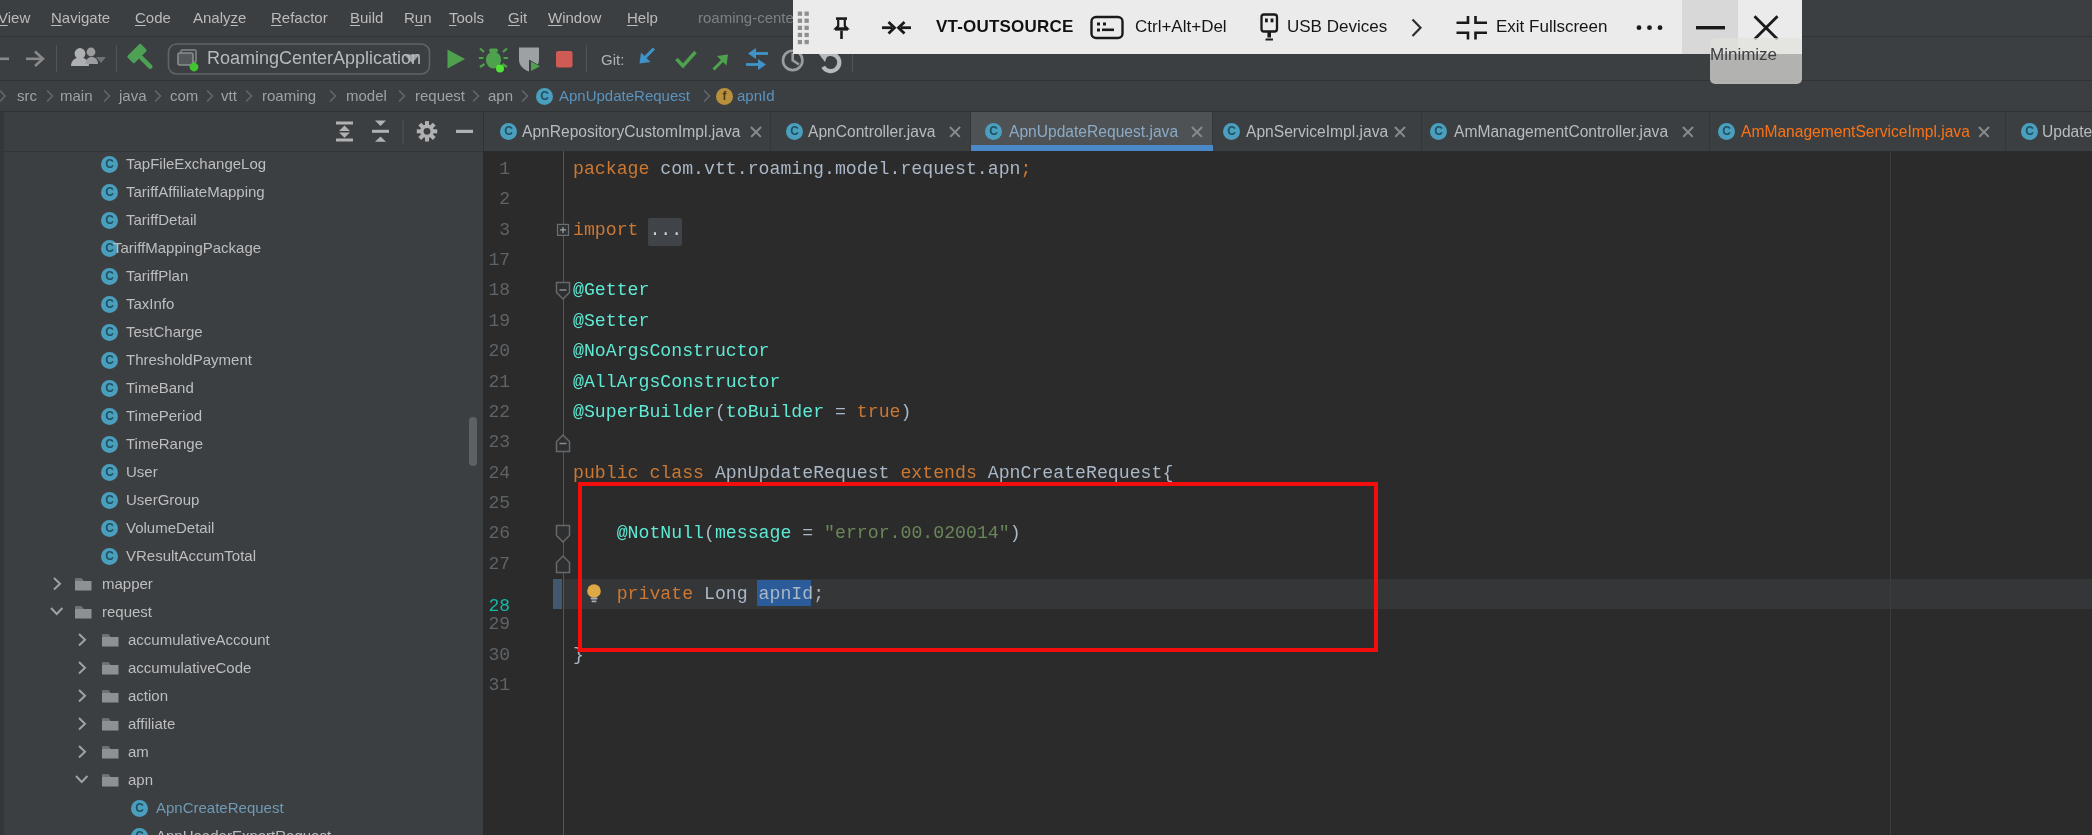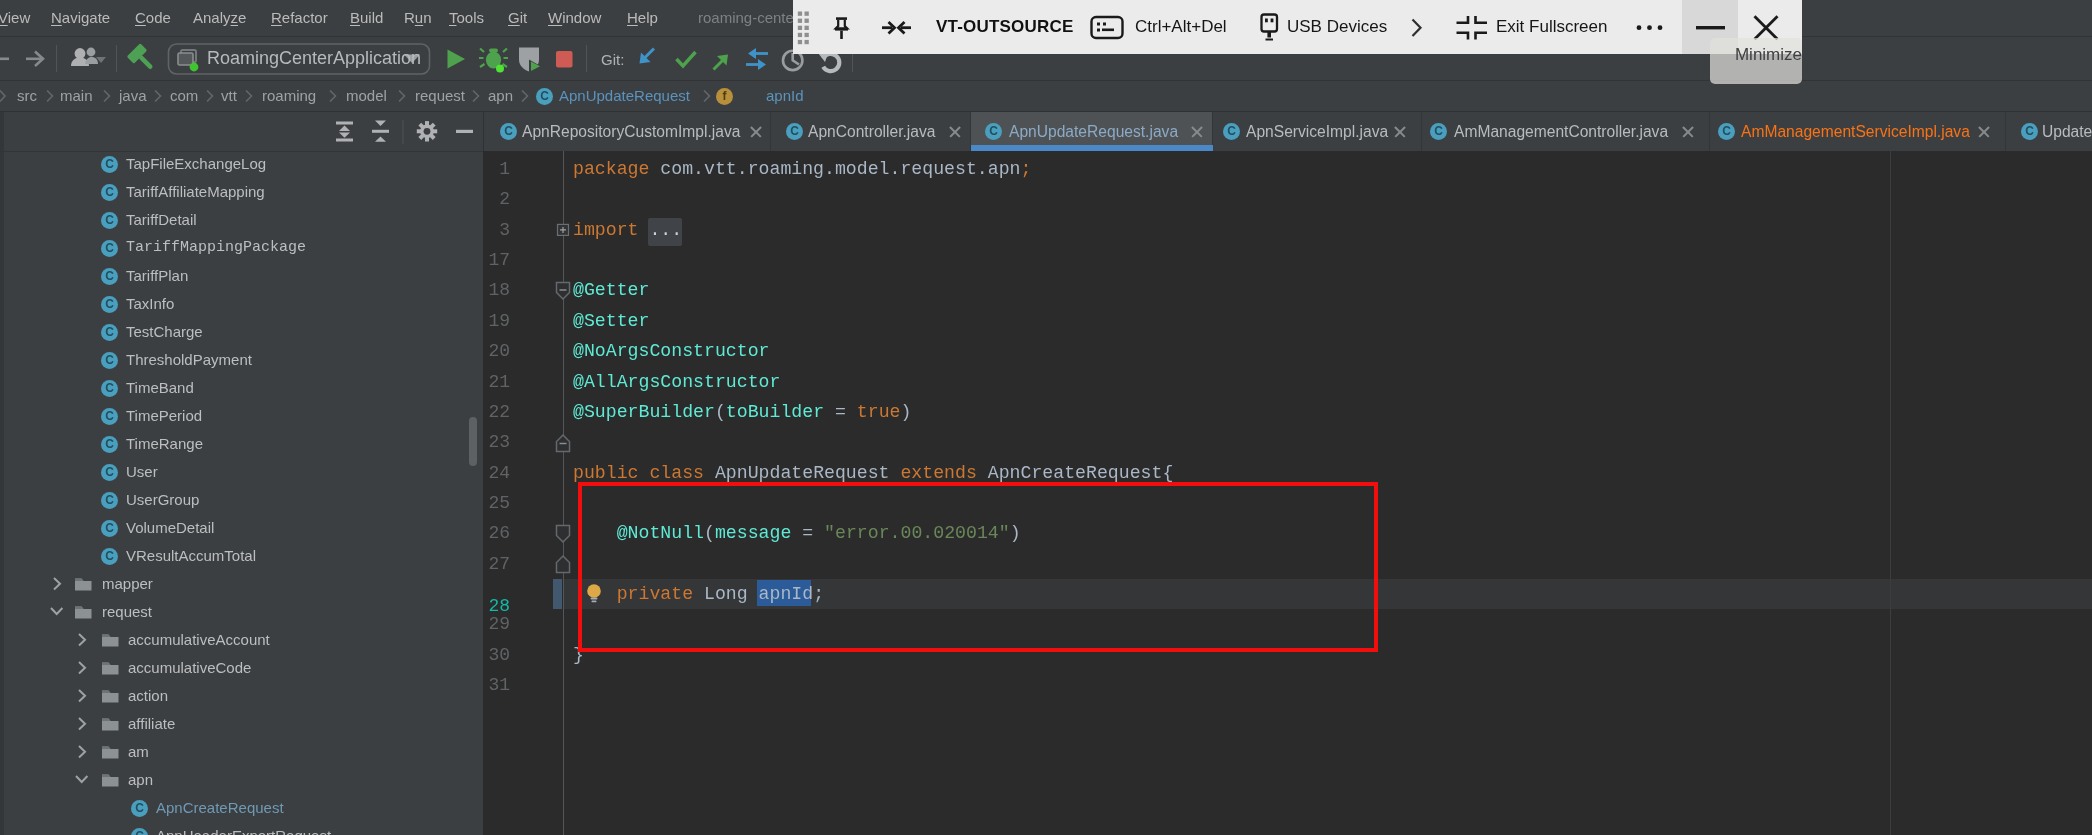--- a/index.html
+++ b/index.html
@@ -511,7 +511,7 @@
     <span style="position:absolute;left:494px;top:0;height:54px;line-height:54px;font-size:17px;color:#161616">USB Devices</span>
     <span style="position:absolute;left:703px;top:0;height:54px;line-height:54px;font-size:17px;color:#161616">Exit Fullscreen</span>
   </div>
-  <div class="abs" style="left:1710px;top:38px;width:92px;height:46px;background:rgba(224,224,221,0.72);border-radius:5px;text-align:right">
+  <div class="abs" style="left:1710px;top:38px;width:92px;height:46px;background:rgba(224,224,221,0.72);border-radius:5px;text-align:left">
     <span style="display:inline-block;margin-top:7px;font-size:17px;color:#3f4042">Minimize</span>
   </div>
 </div>

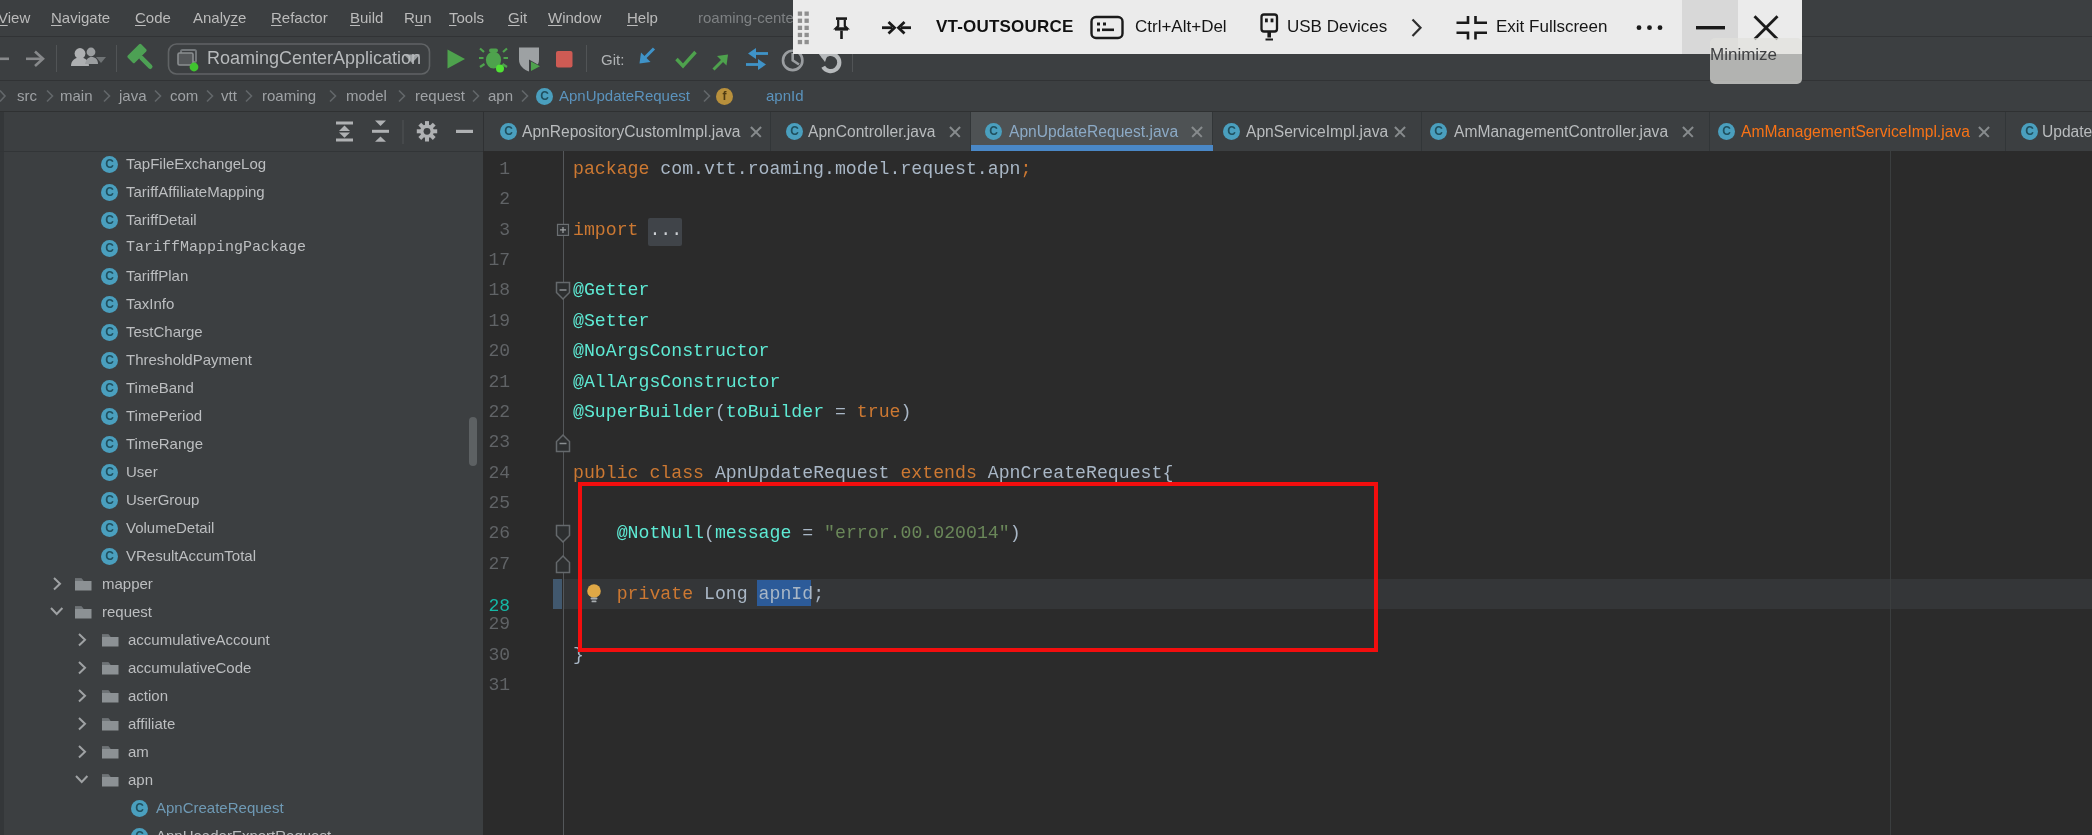--- a/index.html
+++ b/index.html
@@ -163,7 +163,7 @@
     <span class="cicon" style="left:536px;top:7px">C</span>
     <span class="crumb bluecr" style="left:559px">ApnUpdateRequest</span>
     <span class="ficon" style="left:716px;top:7px">f</span>
-    <span class="crumb bluecr" style="left:766px">apnId</span>
+    <span class="crumb bluecr" style="left:737px">apnId</span>
   </div>
   <div class="abs" id="panel">
     <div style="position:absolute;left:0;top:0;width:4px;height:723px;background:#343739"></div>

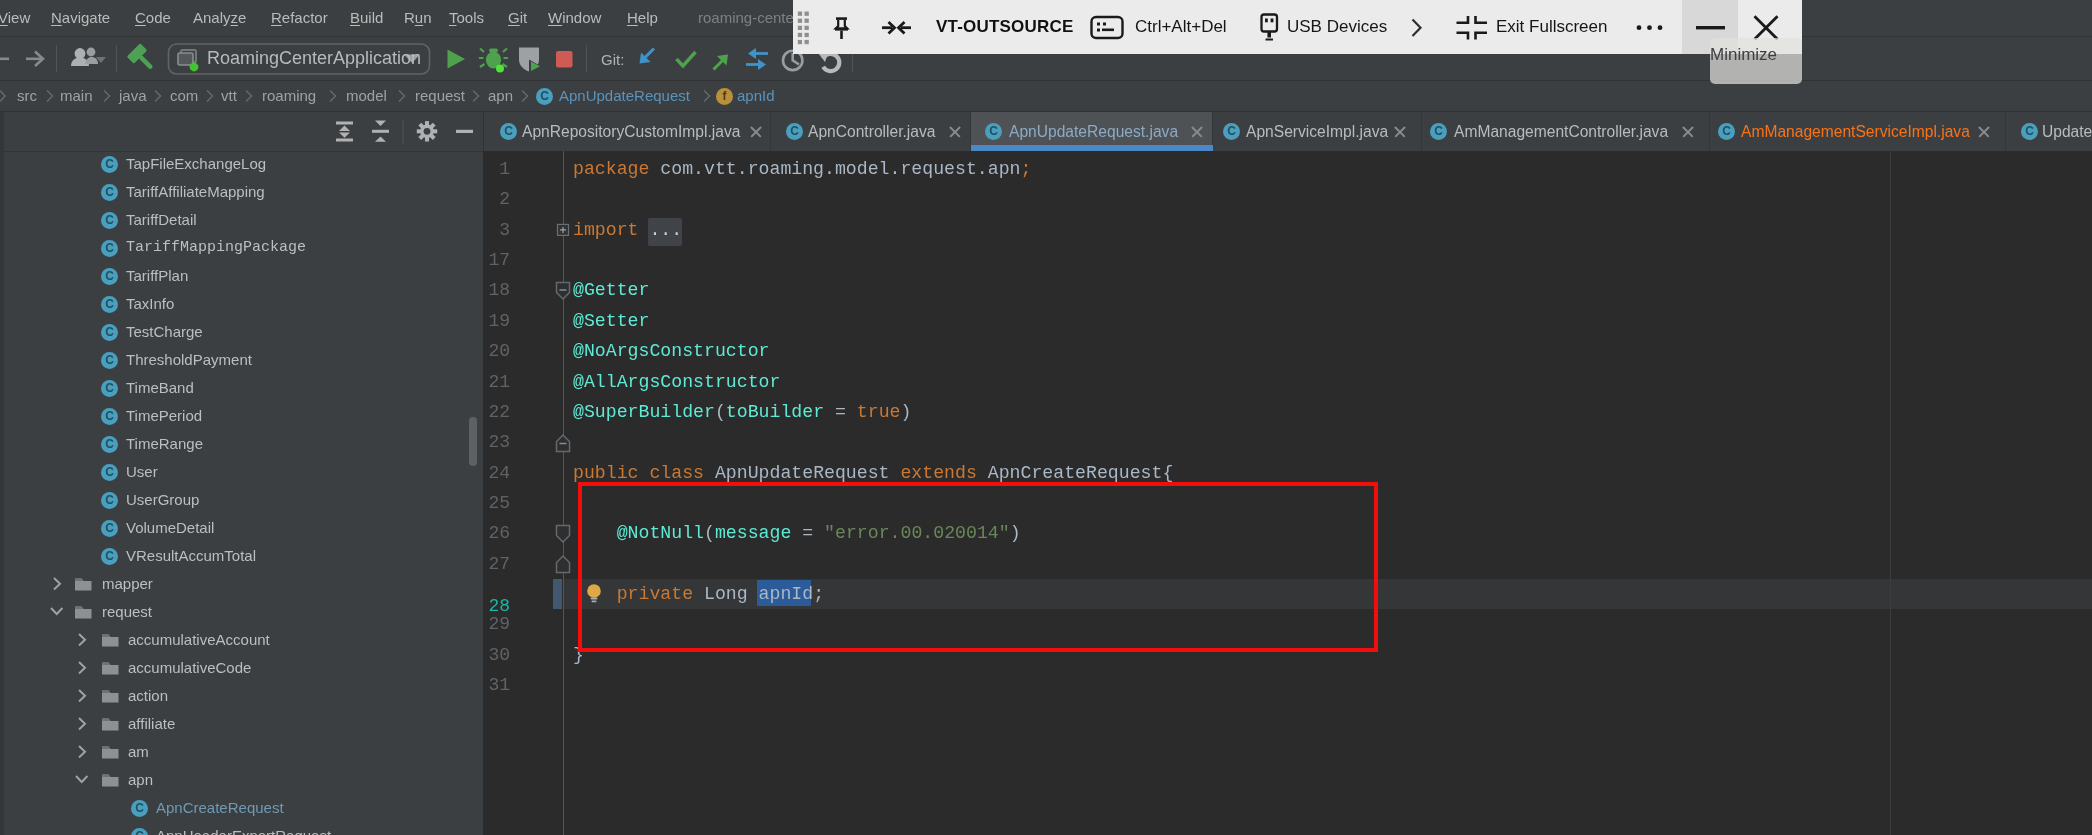--- a/index.html
+++ b/index.html
@@ -215,7 +215,7 @@
         </div>
       <div class="trow" style="top:84px">
           <span class="cicon" style="left:101px;top:5.5px">C</span>
-          <span class="tt" style="left:126px;font-family:Liberation Mono, monospace;">TariffMappingPackage</span>
+          <span class="tt" style="left:113px;">TariffMappingPackage</span>
         </div>
       <div class="trow" style="top:112px">
           <span class="cicon" style="left:101px;top:5.5px">C</span>

